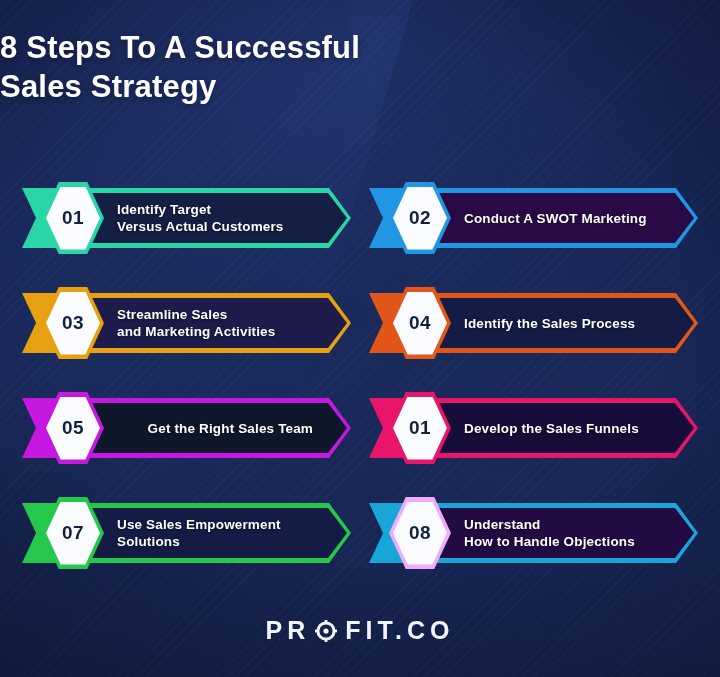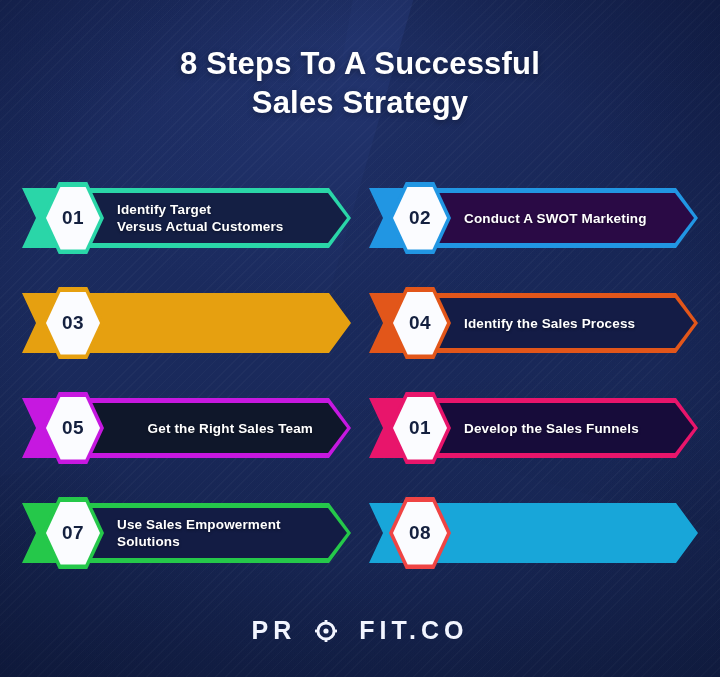--- a/index.html
+++ b/index.html
@@ -64,8 +64,8 @@
   
   .title-block {
     position:absolute;
-    top:44px; left:0; right:0;
-    text-align:center;
+    top:28px; left:0; right:0;
+    text-align:left;
     z-index:5;
   }
   .title-line {

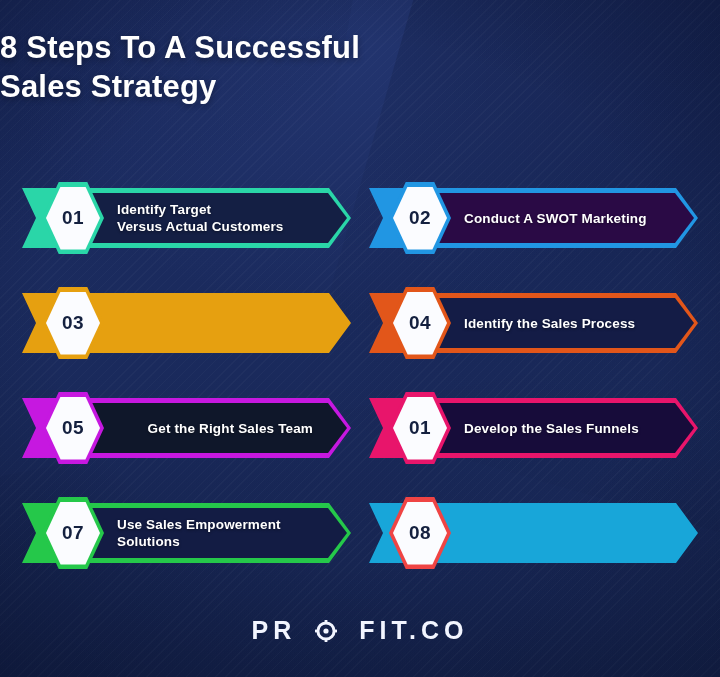--- a/index.html
+++ b/index.html
@@ -229,6 +229,10 @@
       </div>
       <div class="step">
         <div class="step-bar" style="background: rgb(230, 160, 16);"></div>
+        <div class="step-inner" style="background: rgb(28, 27, 74);">
+          <span class="step-label">Streamline Sales
+and Marketing Activities</span>
+        </div>
         <div class="step-hex" style="background: rgb(230, 160, 16);">
           <div class="step-hex-inner"></div>
           <span class="step-num">03</span>

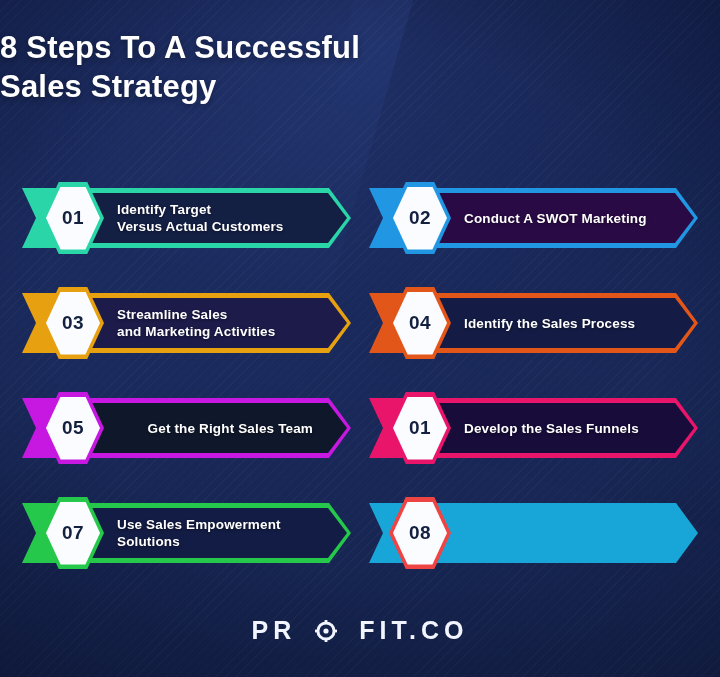--- a/index.html
+++ b/index.html
@@ -281,7 +281,7 @@
       </div>
       <div class="step">
         <div class="step-bar" style="background: rgb(24, 166, 217);"></div>
-        <div class="step-hex" style="background: #ef4444;">
+        <div class="step-hex" style="background: #f0abfc;">
           <div class="step-hex-inner"></div>
           <span class="step-num">08</span>
         </div>

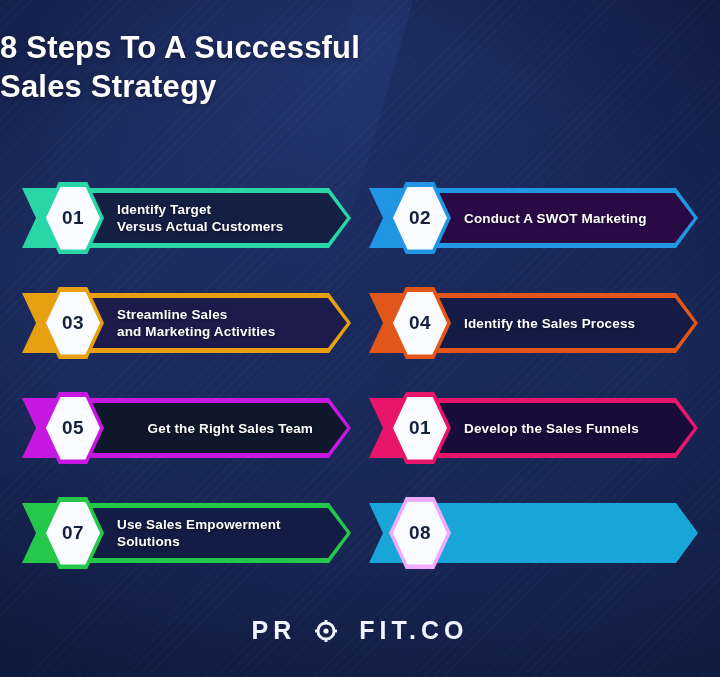--- a/index.html
+++ b/index.html
@@ -281,6 +281,10 @@
       </div>
       <div class="step">
         <div class="step-bar" style="background: rgb(24, 166, 217);"></div>
+        <div class="step-inner" style="background: rgb(34, 10, 66);">
+          <span class="step-label">Understand
+How to Handle Objections</span>
+        </div>
         <div class="step-hex" style="background: #f0abfc;">
           <div class="step-hex-inner"></div>
           <span class="step-num">08</span>

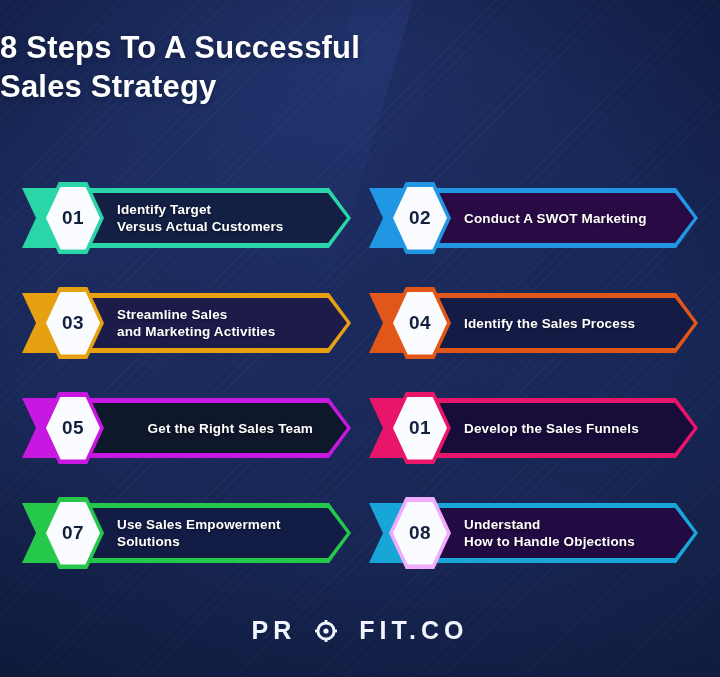--- a/index.html
+++ b/index.html
@@ -170,7 +170,7 @@
     display:flex;
     align-items:center;
     justify-content:center;
-    gap:18px;
+    gap:4px;
     z-index:5;
   }
   .logo-text {

